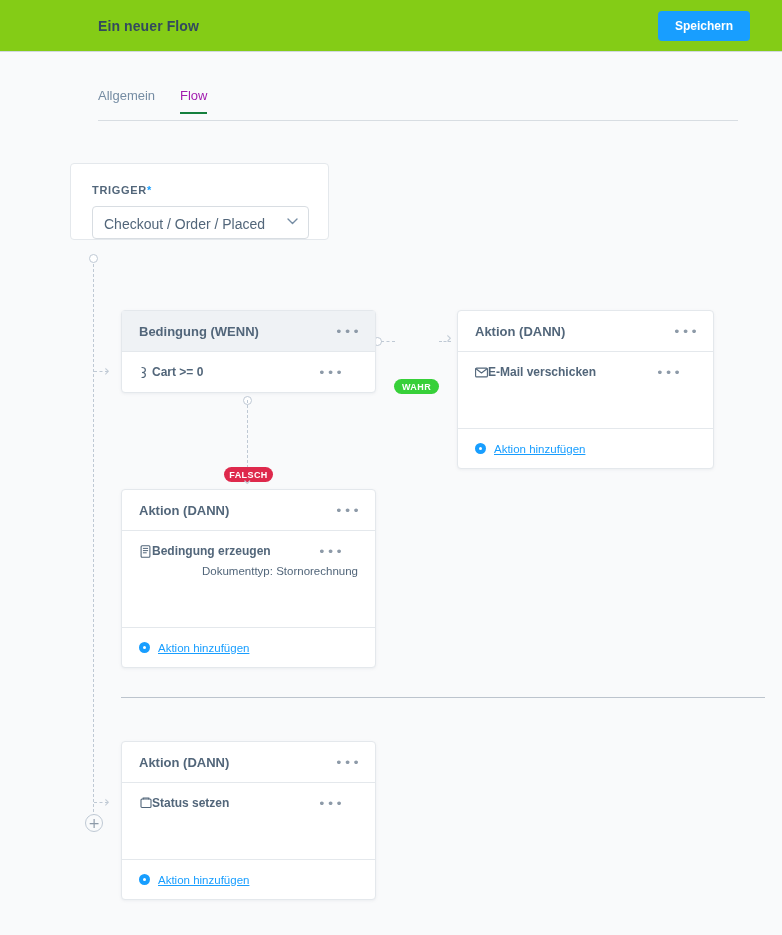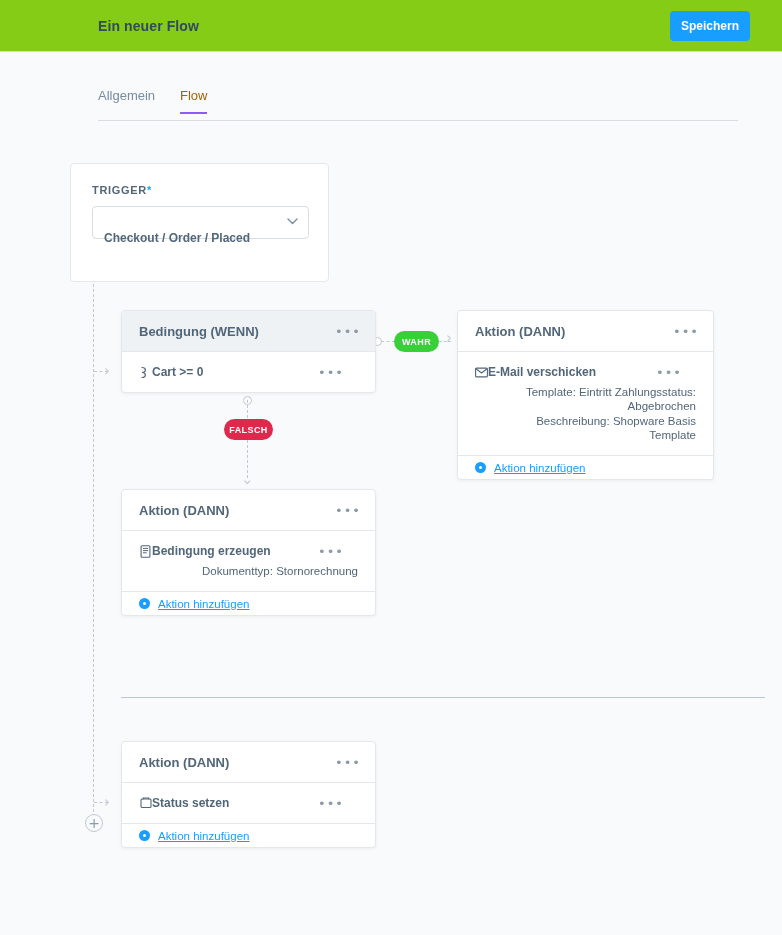--- a/index.html
+++ b/index.html
@@ -28,7 +28,7 @@
     position:absolute;right:32px;top:11px;
     background:#189eff;color:#ffffff;
     border:none;border-radius:4px;
-    height:30px;padding:0 11px;
+    height:30px;padding:0 17px;
     font-family:"Liberation Sans", sans-serif;
     font-size:12px;font-weight:bold;
     cursor:pointer;

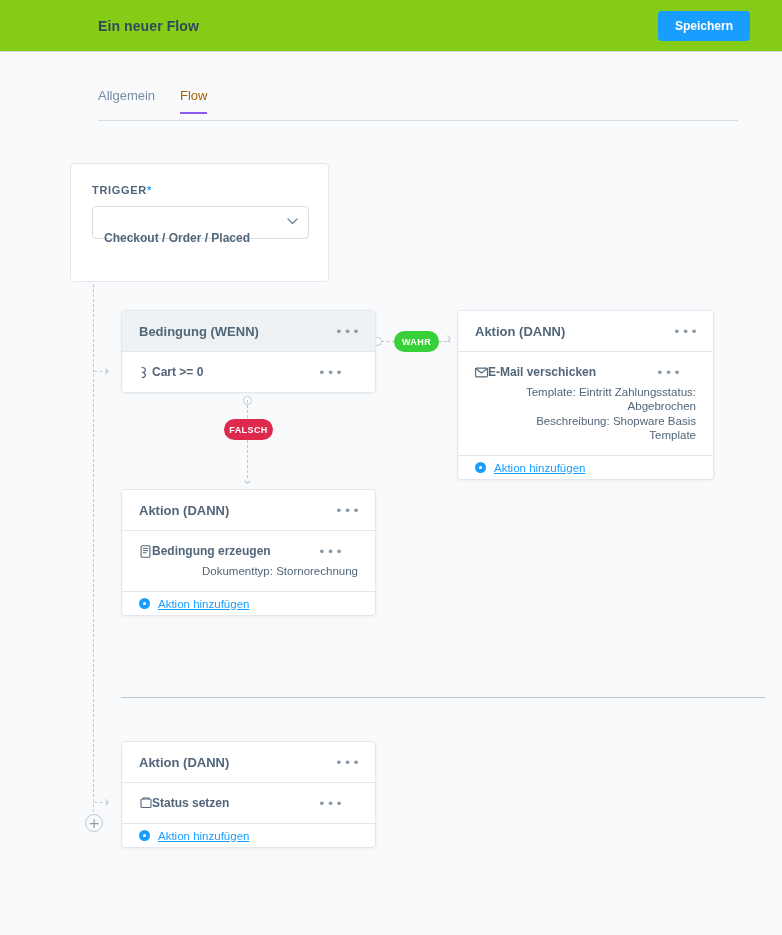--- a/index.html
+++ b/index.html
@@ -51,8 +51,8 @@
   .tab.t0{left:0;}
   .tab.t1{left:82px;}
   .tab.active{
-    color:#a16207;
-    border-bottom:2px solid #8b5cf6;
+    color:#a21caf;
+    border-bottom:2px solid #15803d;
   }
 
   

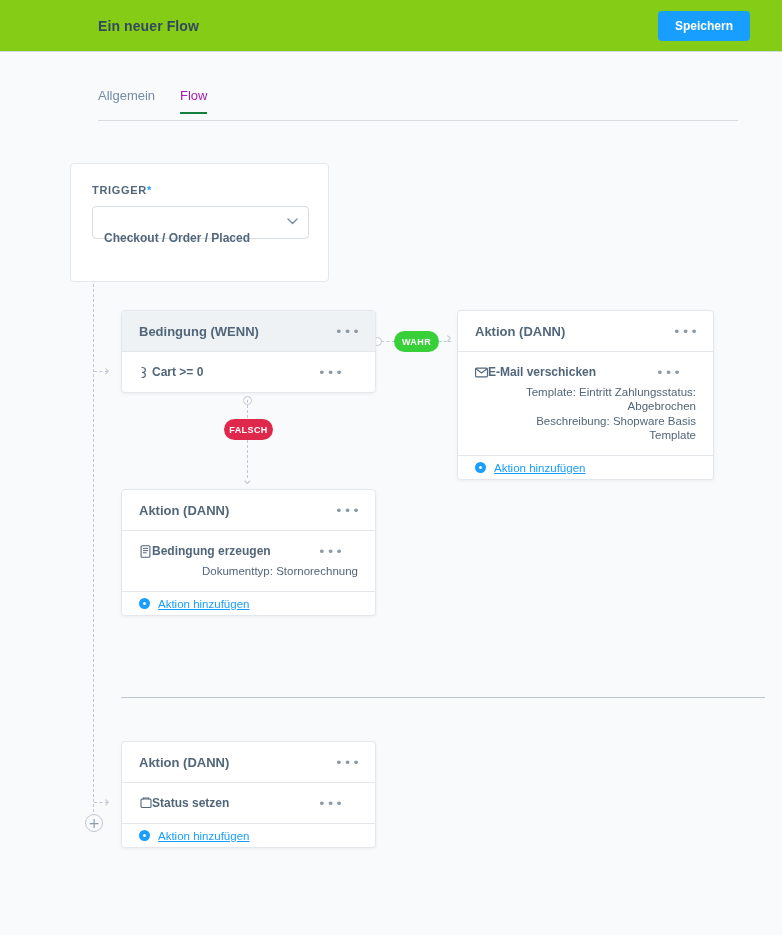--- a/index.html
+++ b/index.html
@@ -123,7 +123,7 @@
 
   
   .trigger-card{
-    position:absolute;left:70px;top:163px;width:259px;height:119px;
+    position:absolute;left:70px;top:163px;width:259px;height:77px;
     background:#ffffff;
     border:1px solid #e4e8ec;
     border-radius:4px;

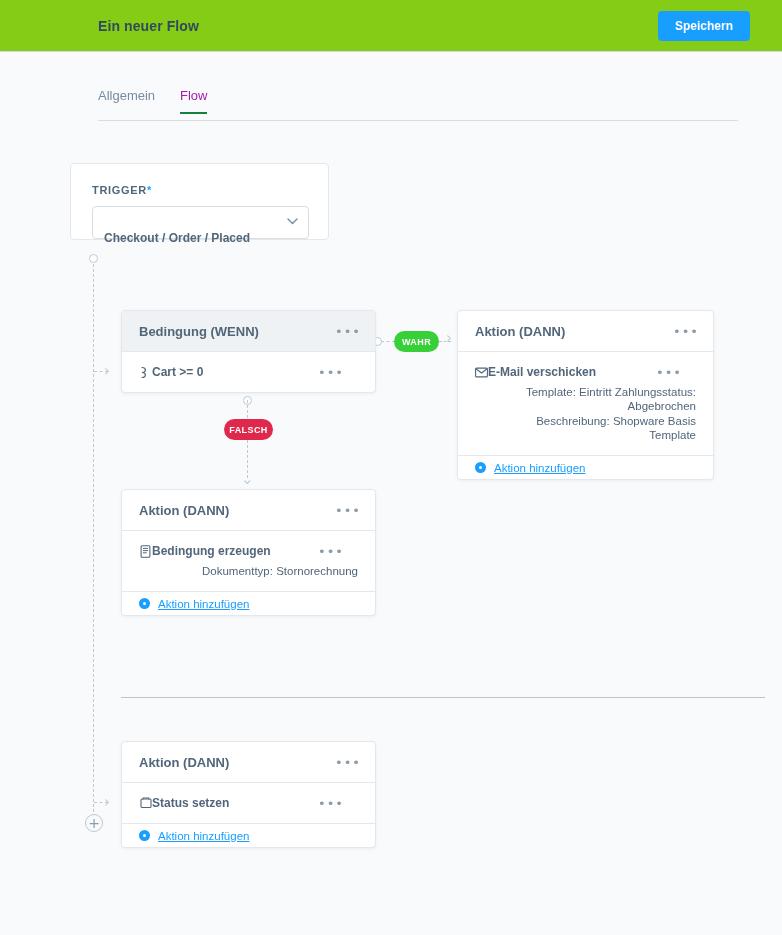--- a/index.html
+++ b/index.html
@@ -142,8 +142,8 @@
     cursor:pointer;
   }
   .trigger-select-val{
-    position:absolute;left:11px;top:24px;
-    font-size:12px;color:#52667a;font-weight:bold;
+    position:absolute;left:11px;top:9px;
+    font-size:14px;color:#52667a;
   }
   .caret{
     position:absolute;right:10px;top:8px;

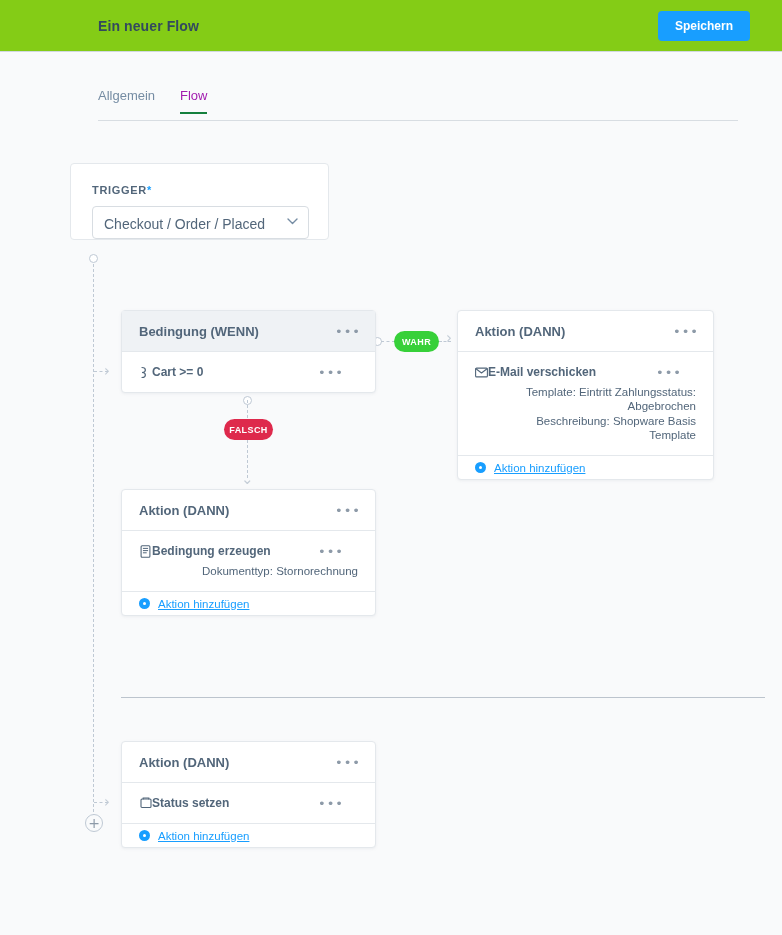--- a/index.html
+++ b/index.html
@@ -100,7 +100,8 @@
     color:#ffffff;font-size:9px;font-weight:bold;
     letter-spacing:.4px;
     display:flex;align-items:center;justify-content:center;
-    height:21px;
+    height:15px;
+    margin-top:48px;
   }
   .badge-wahr{left:394px;top:331px;width:45px;background:#37d039;}
   .badge-falsch{left:224px;top:419px;width:49px;background:#de294c;}

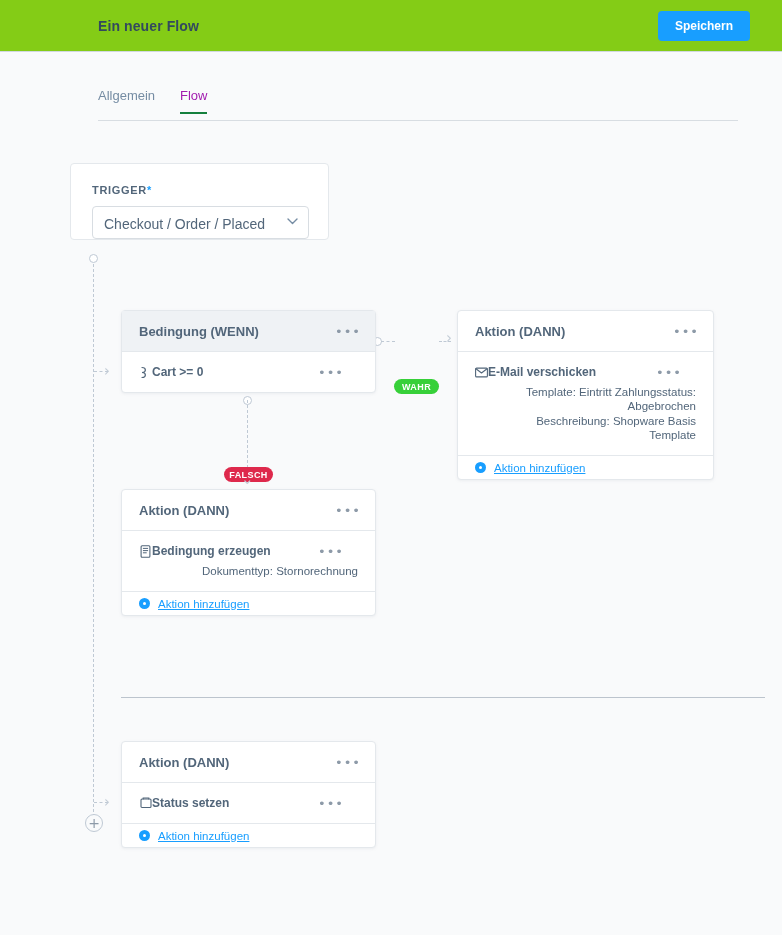--- a/index.html
+++ b/index.html
@@ -315,11 +315,6 @@
       <span class="row-title">E-Mail verschicken</span>
       <span class="dots">•••</span>
     </div>
-    <div class="meta">
-      <div>Template: Eintritt Zahlungsstatus:</div>
-      <div>Abgebrochen</div>
-      <div>Beschreibung: Shopware Basis Template</div>
-    </div>
   </div>
   <div class="card-foot">
     <span class="add-icon">

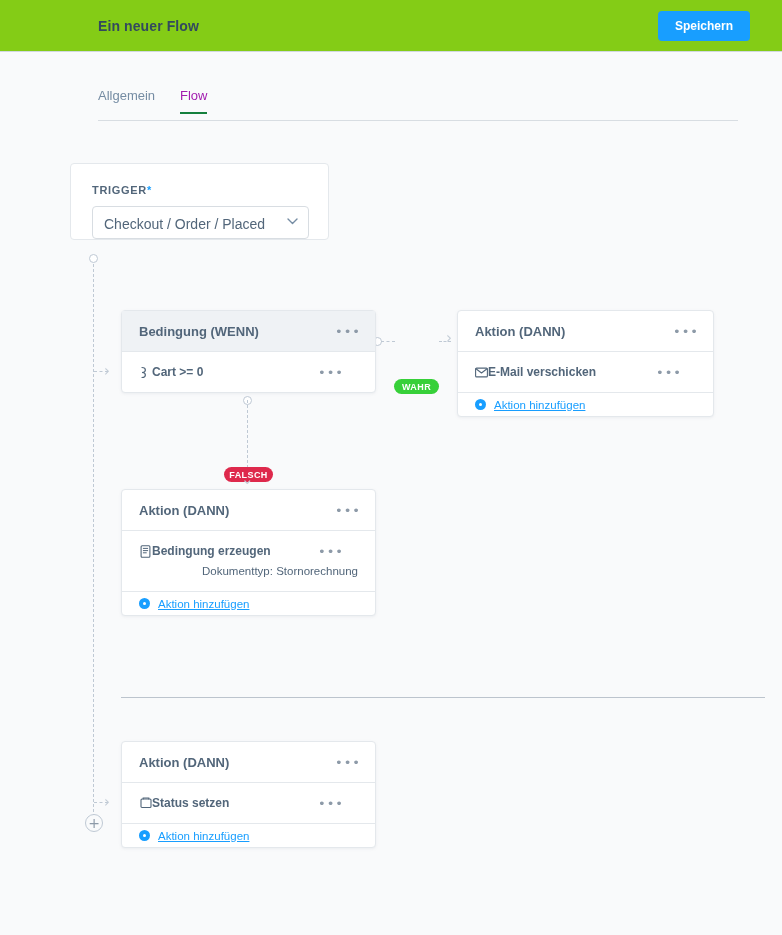--- a/index.html
+++ b/index.html
@@ -205,11 +205,12 @@
   }
   .card-foot{
     border-top:1px solid #e4e8ec;
-    height:24px;
+    height:40px;
     display:flex;align-items:center;
     padding:0 17px;
     box-sizing:border-box;
     gap:8px;
+    margin-top:36px;
   }
   .add-link{
     font-size:11.5px;color:#189eff;

